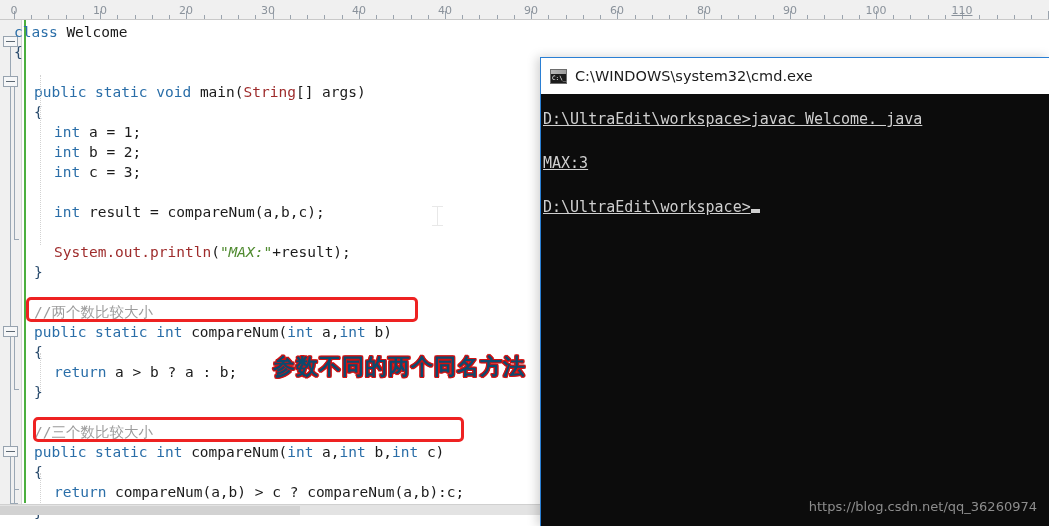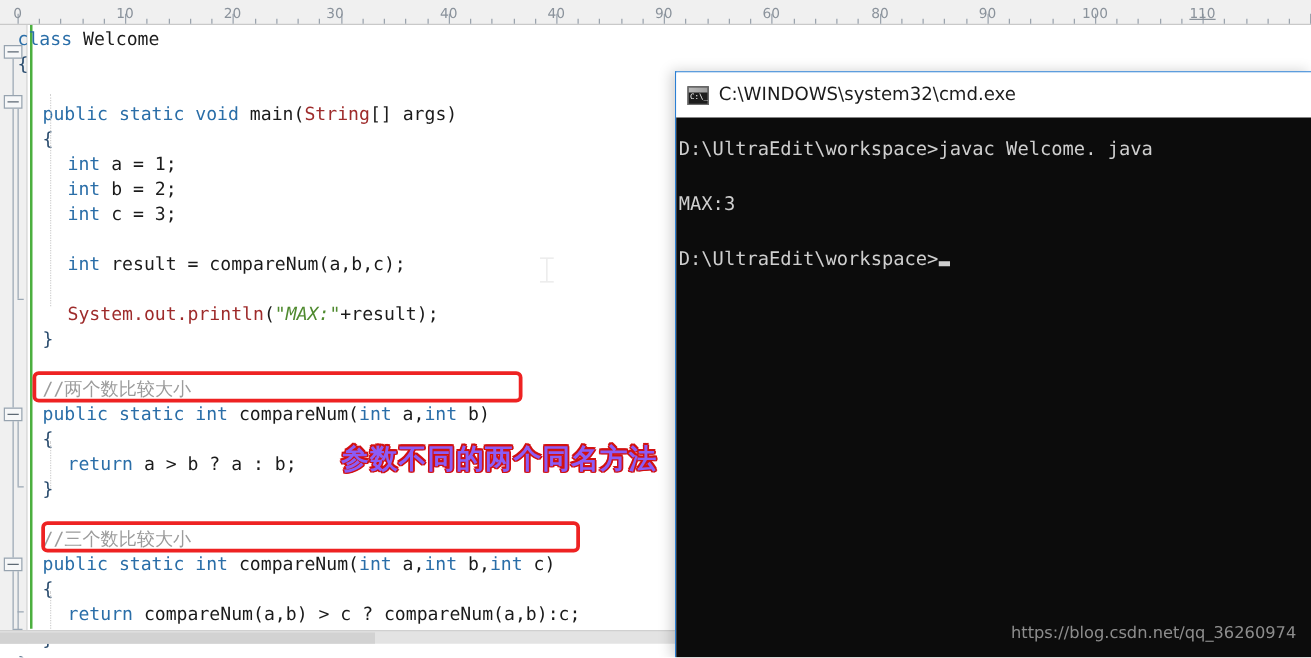--- a/index.html
+++ b/index.html
@@ -214,7 +214,7 @@
     color: #cfcfcf;
     white-space: pre;
   }
-  .cmd-line { height: 22px; white-space: pre; }
+  .cmd-line { height: 22px; white-space: pre; text-decoration: underline; }
   .cmd-caret {
     display: inline-block;
     width: 9px; height: 4px;

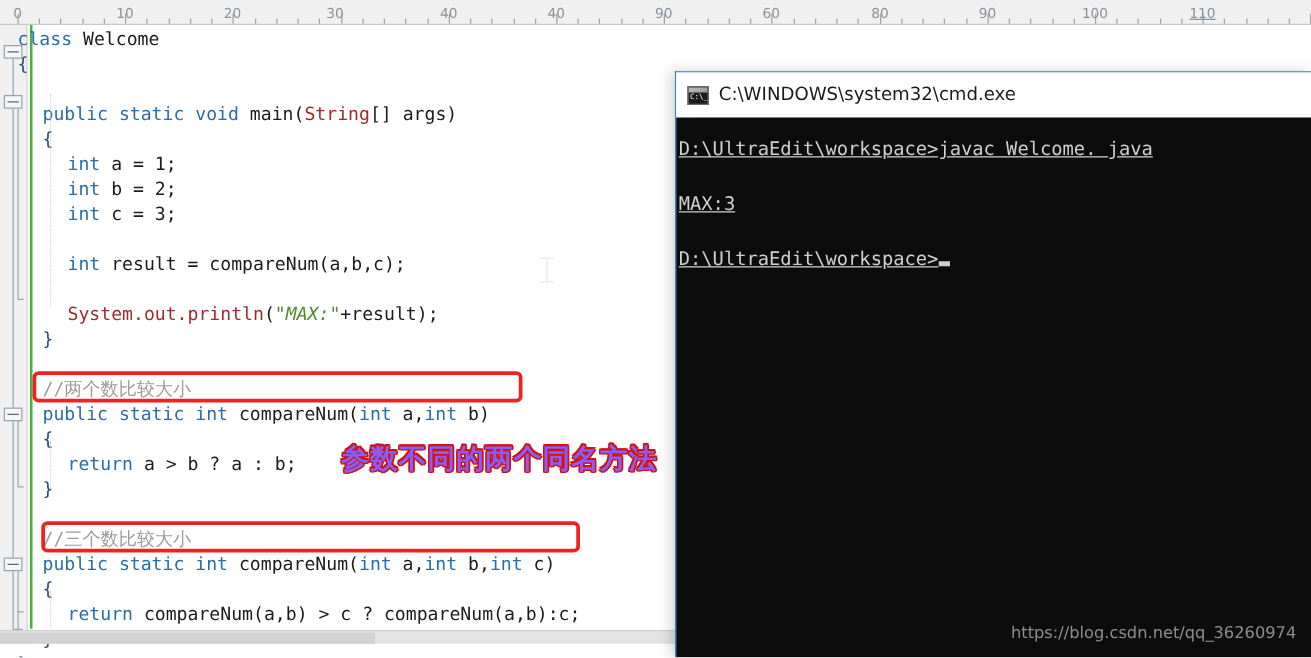--- a/index.html
+++ b/index.html
@@ -119,7 +119,7 @@
     font-family: "DejaVu Sans", "Liberation Sans", sans-serif;
     font-size: 22px;
     font-weight: bold;
-    color: #8b5cf6;
+    color: #0c4a6e;
     letter-spacing: 1px;
     text-shadow:
        1.3px 0 0 #d21111, -1.3px 0 0 #d21111,

